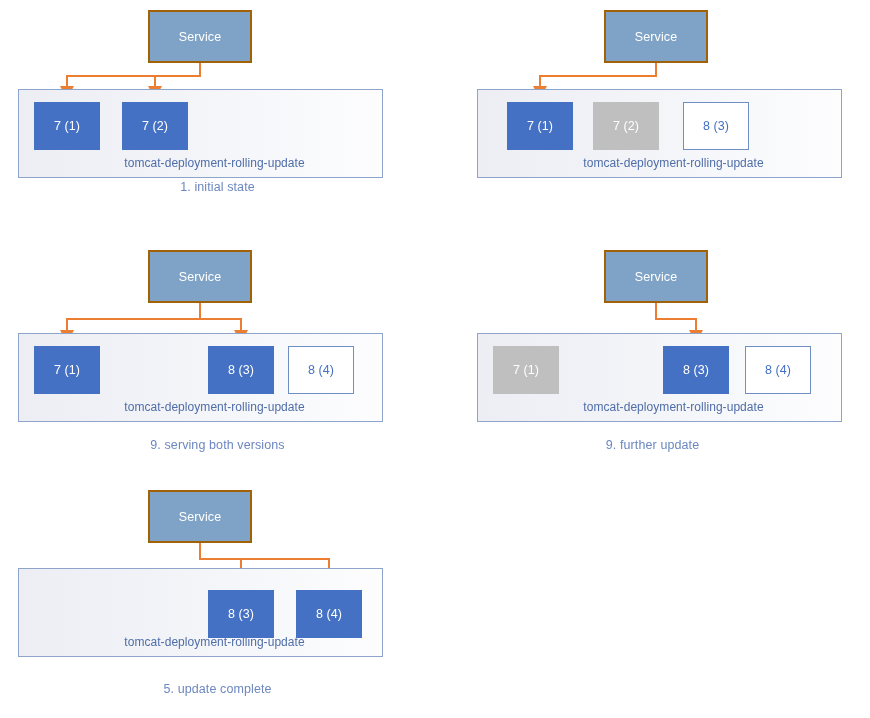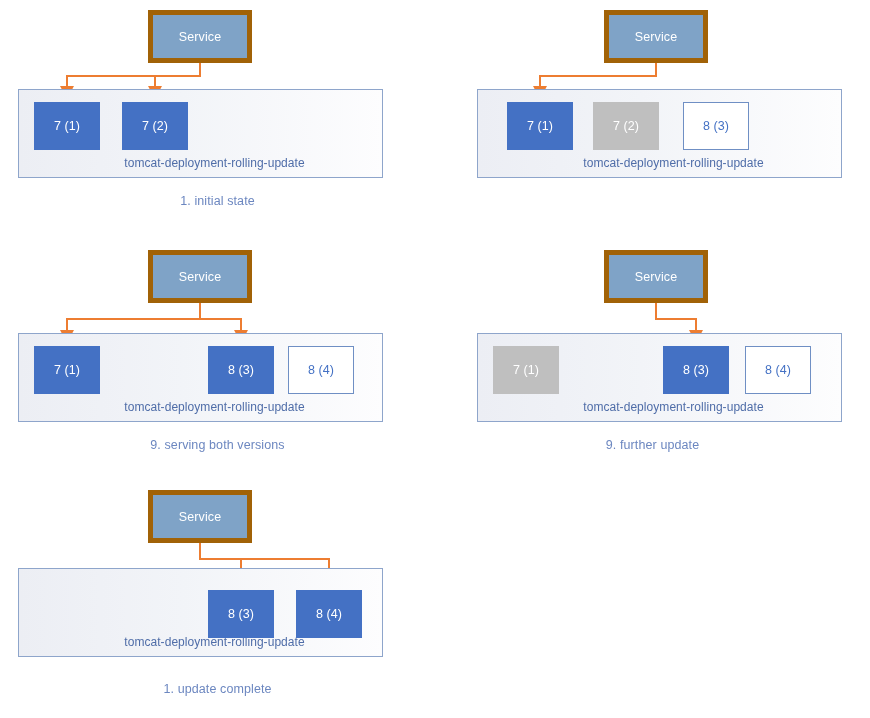--- a/index.html
+++ b/index.html
@@ -34,7 +34,7 @@
     width: 104px;
     height: 53px;
     background: #7fa3c7;
-    border: 5px solid #a16207;
+    border: 2px solid #a16207;
     box-sizing: border-box;
     color: #ffffff;
     font-size: 12.5px;

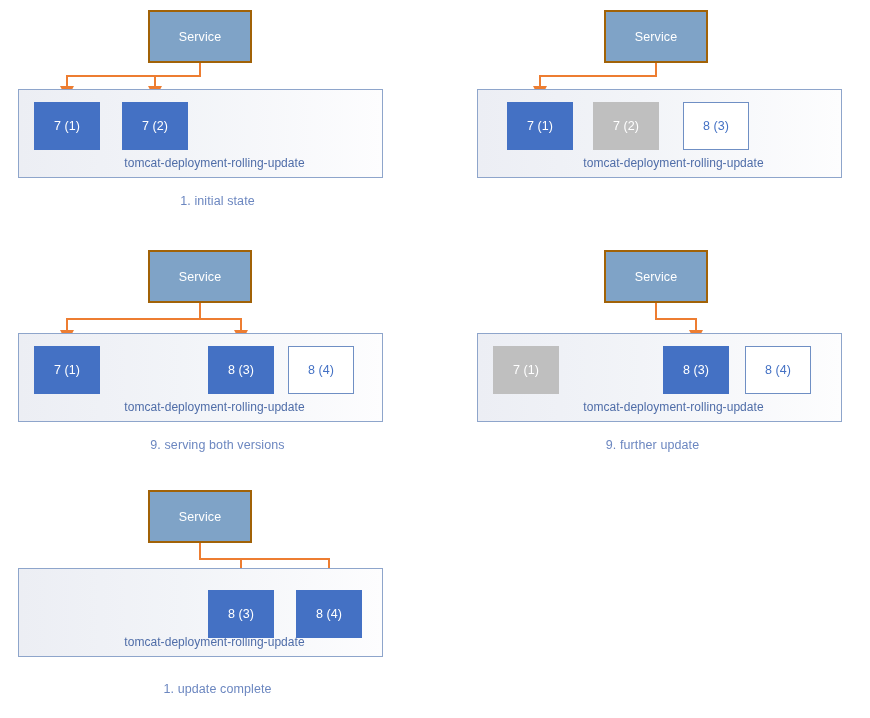--- a/index.html
+++ b/index.html
@@ -140,7 +140,7 @@
       <span>7 (2)</span>
     </div>
 
-    <div class="caption" style="top:194px;">
+    <div class="caption" style="top:180px;">
       <span>1. initial state</span>
     </div>
   </div>

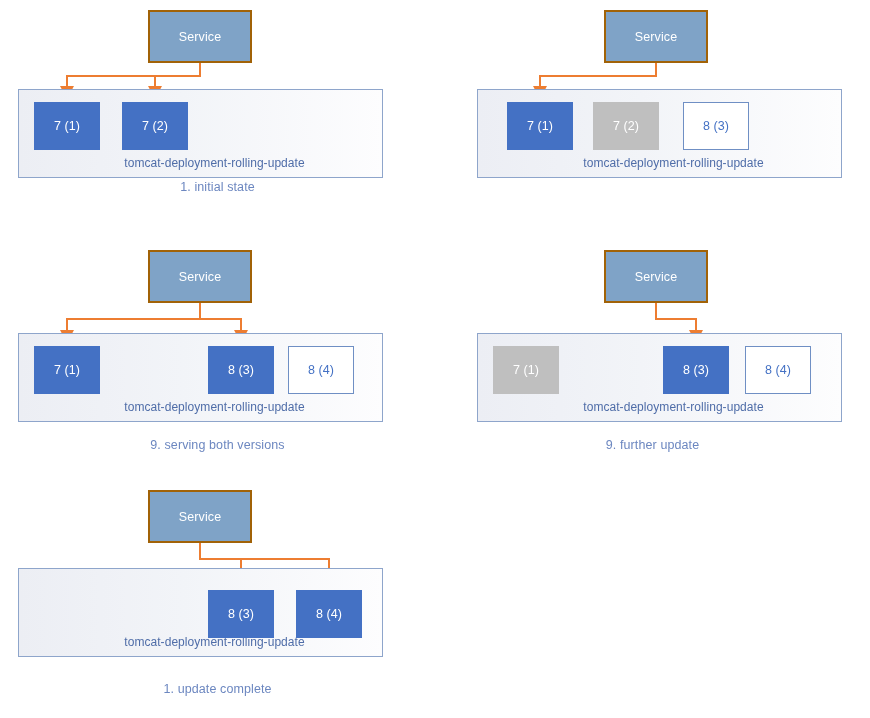--- a/index.html
+++ b/index.html
@@ -267,7 +267,7 @@
     </div>
 
     <div class="caption" style="top:202px;">
-      <span>1. update complete</span>
+      <span>5. update complete</span>
     </div>
   </div>
 </div>

